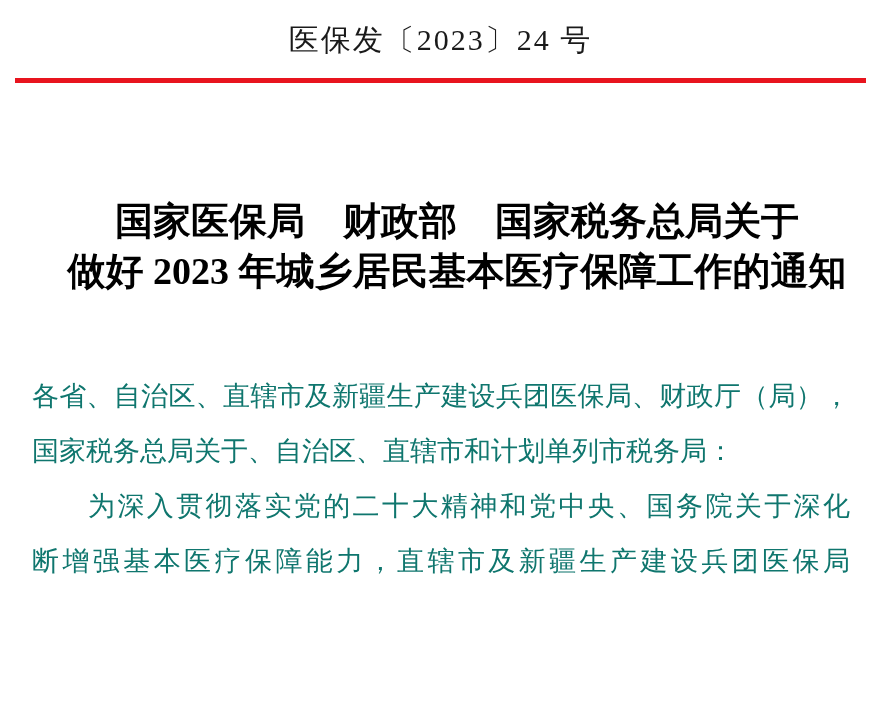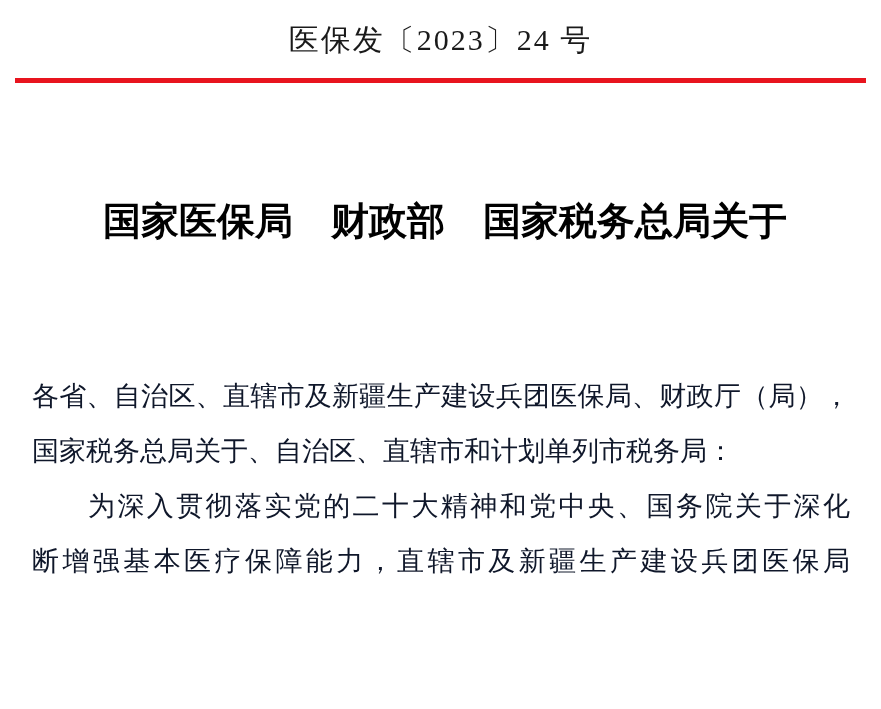--- a/index.html
+++ b/index.html
@@ -42,7 +42,7 @@
   .doc-title {
     position: absolute;
     top: 196px;
-    left: 36px;
+    left: 48px;
     width: 818px;
     text-align: center;
     font-size: 38px;

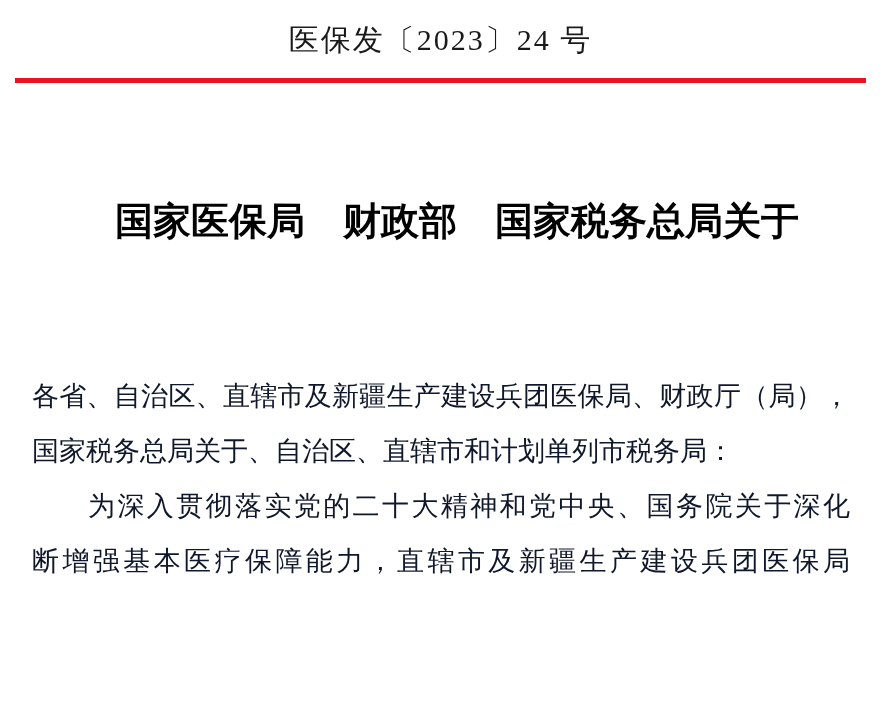--- a/index.html
+++ b/index.html
@@ -90,6 +90,7 @@
 
   <div class="doc-title">
     <div class="title-line">国家医保局　财政部　国家税务总局关于</div>
+    <div class="title-line">做好 2023 年城乡居民基本医疗保障工作的通知</div>
   </div>
 
   <div class="body-text">

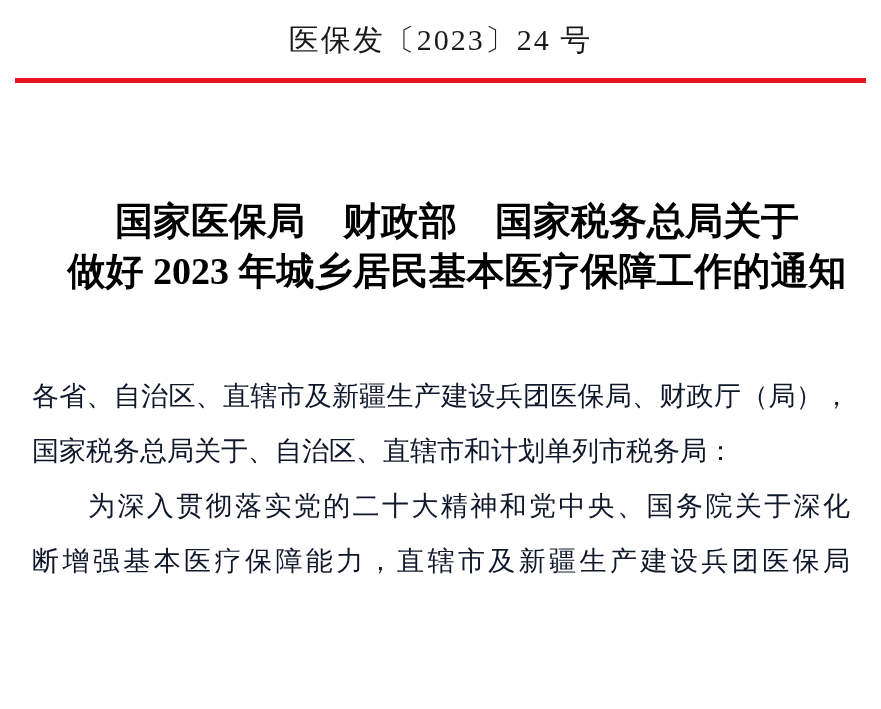--- a/index.html
+++ b/index.html
@@ -62,7 +62,7 @@
     width: 818px;
     font-size: 27px;
     line-height: 55px;
-    color: #0f172a;
+    color: #0f766e;
   }
 
   .body-text .line {

